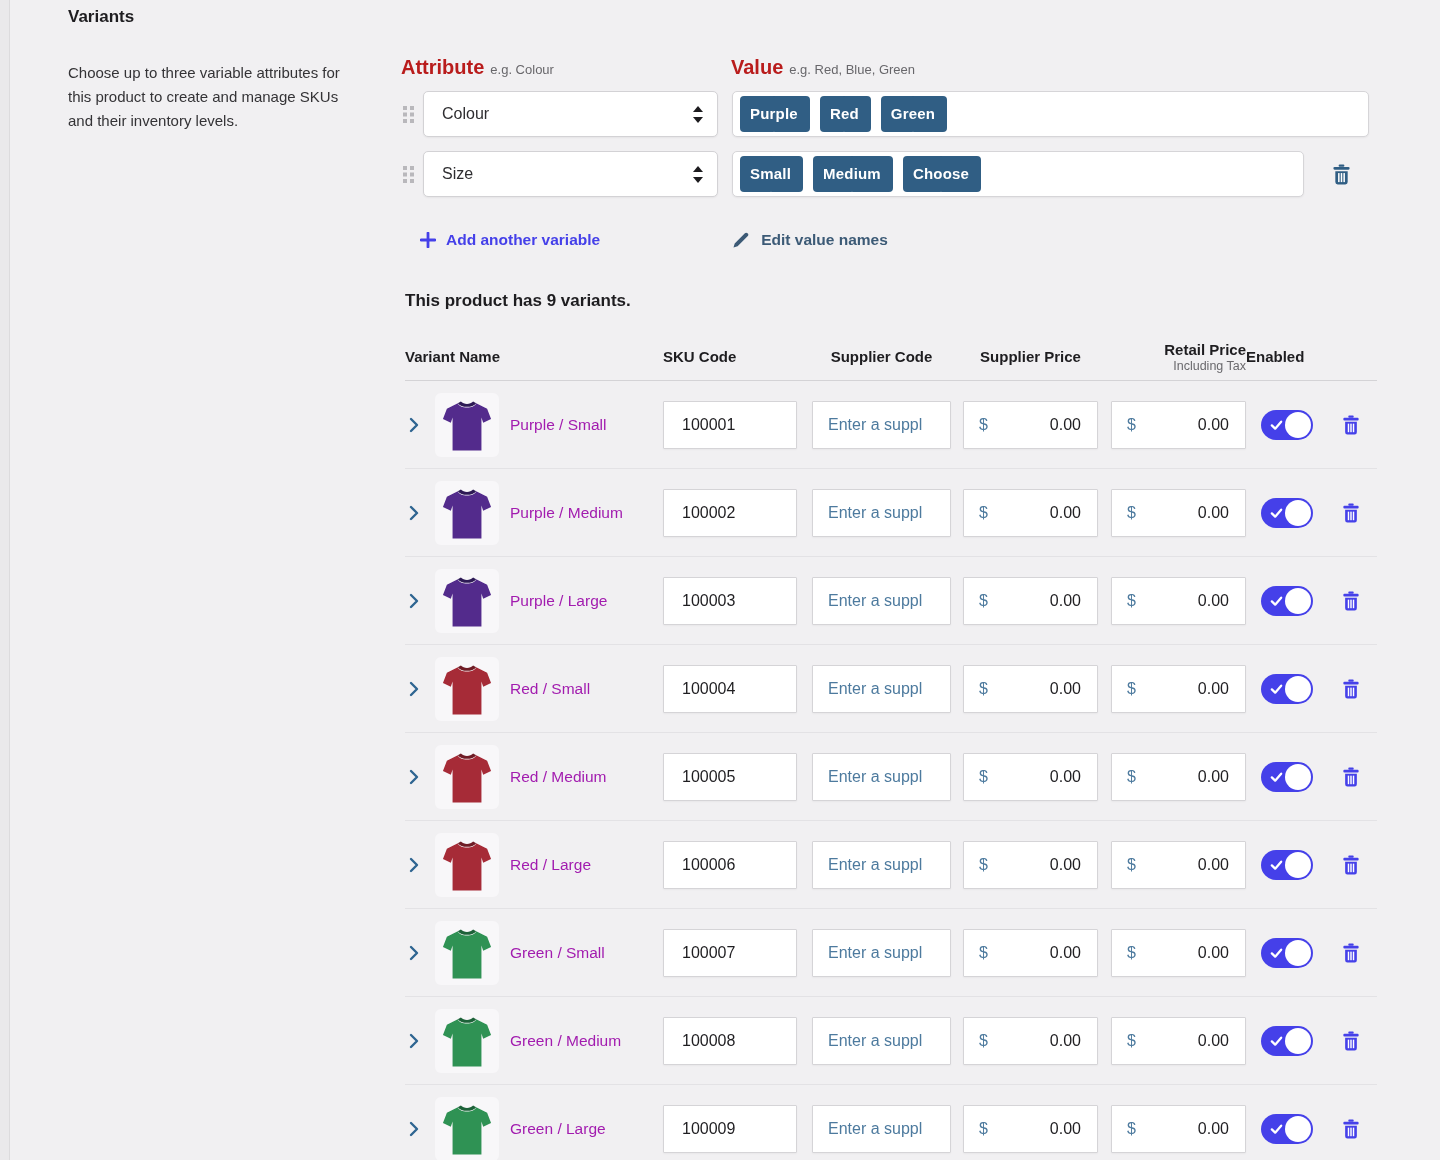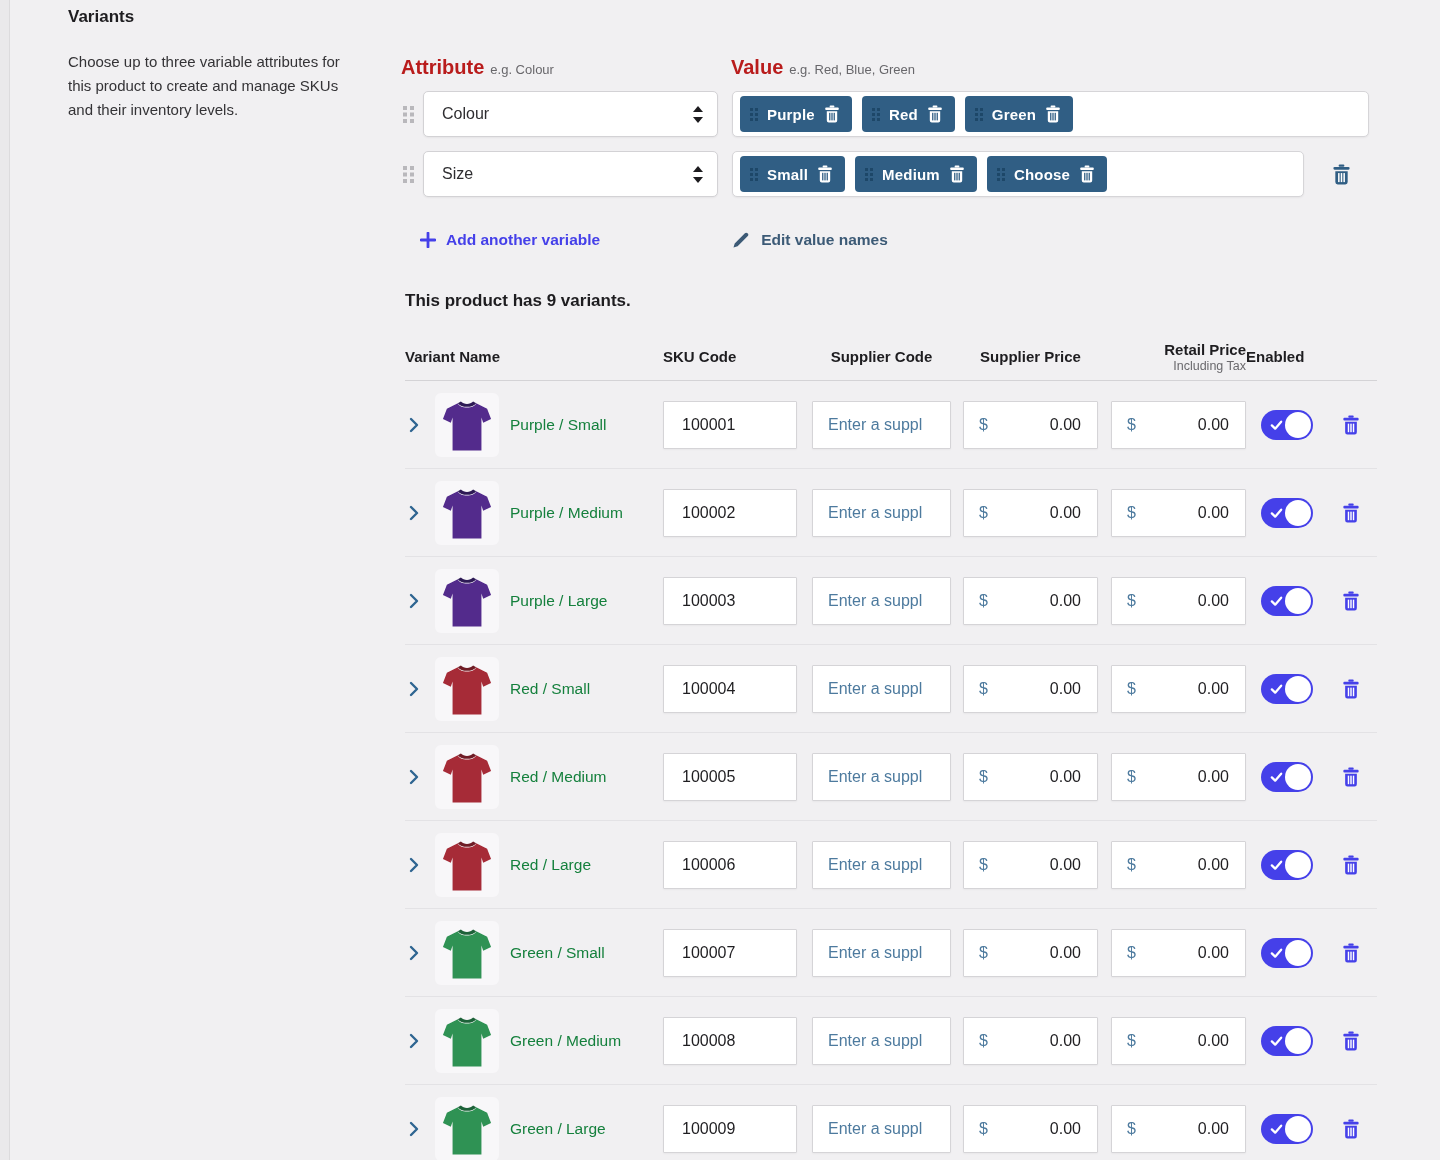--- a/index.html
+++ b/index.html
@@ -15,7 +15,7 @@
 
   
   .section-title { position:absolute; left:68px; top:7px; font-size:17px; font-weight:700; color:#1e1d20; }
-  .section-desc  { position:absolute; left:68px; top:50px; width:292px; font-size:15px; line-height:24px; color:#343336; }
+  .section-desc  { position:absolute; left:68px; top:61px; width:292px; font-size:15px; line-height:24px; color:#343336; }
 
   
   .right-col { position:absolute; left:401px; top:56px; width:1000px; }

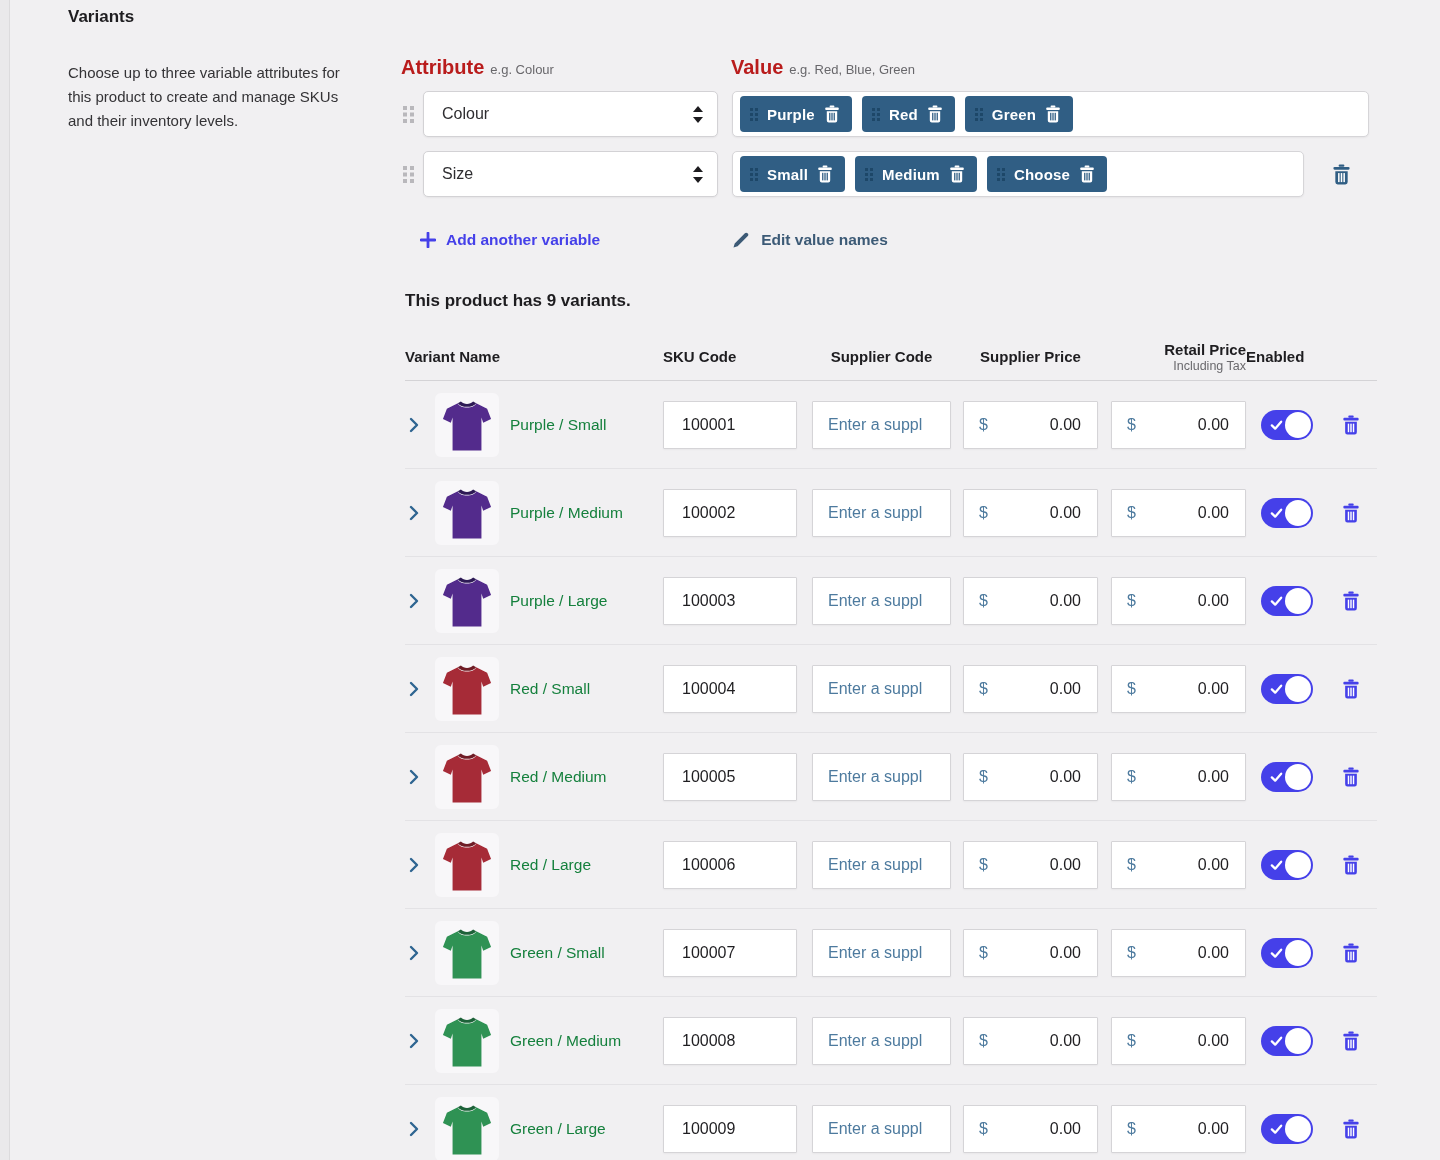--- a/index.html
+++ b/index.html
@@ -52,7 +52,7 @@
   .chip {
     display:inline-flex; align-items:center; height:36px;
     background:var(--chip); color:#fff; border-radius:4px;
-    padding:0 12px 0 10px; margin-right:10px; gap:9px; cursor:grab;
+    padding:0 12px 0 10px; margin-right:10px; gap:9px; cursor:grab;flex-direction:column;
   }
   .chip-label { font-size:15px; font-weight:700; letter-spacing:0.2px; }
   .chip-trash { display:flex; cursor:pointer; }

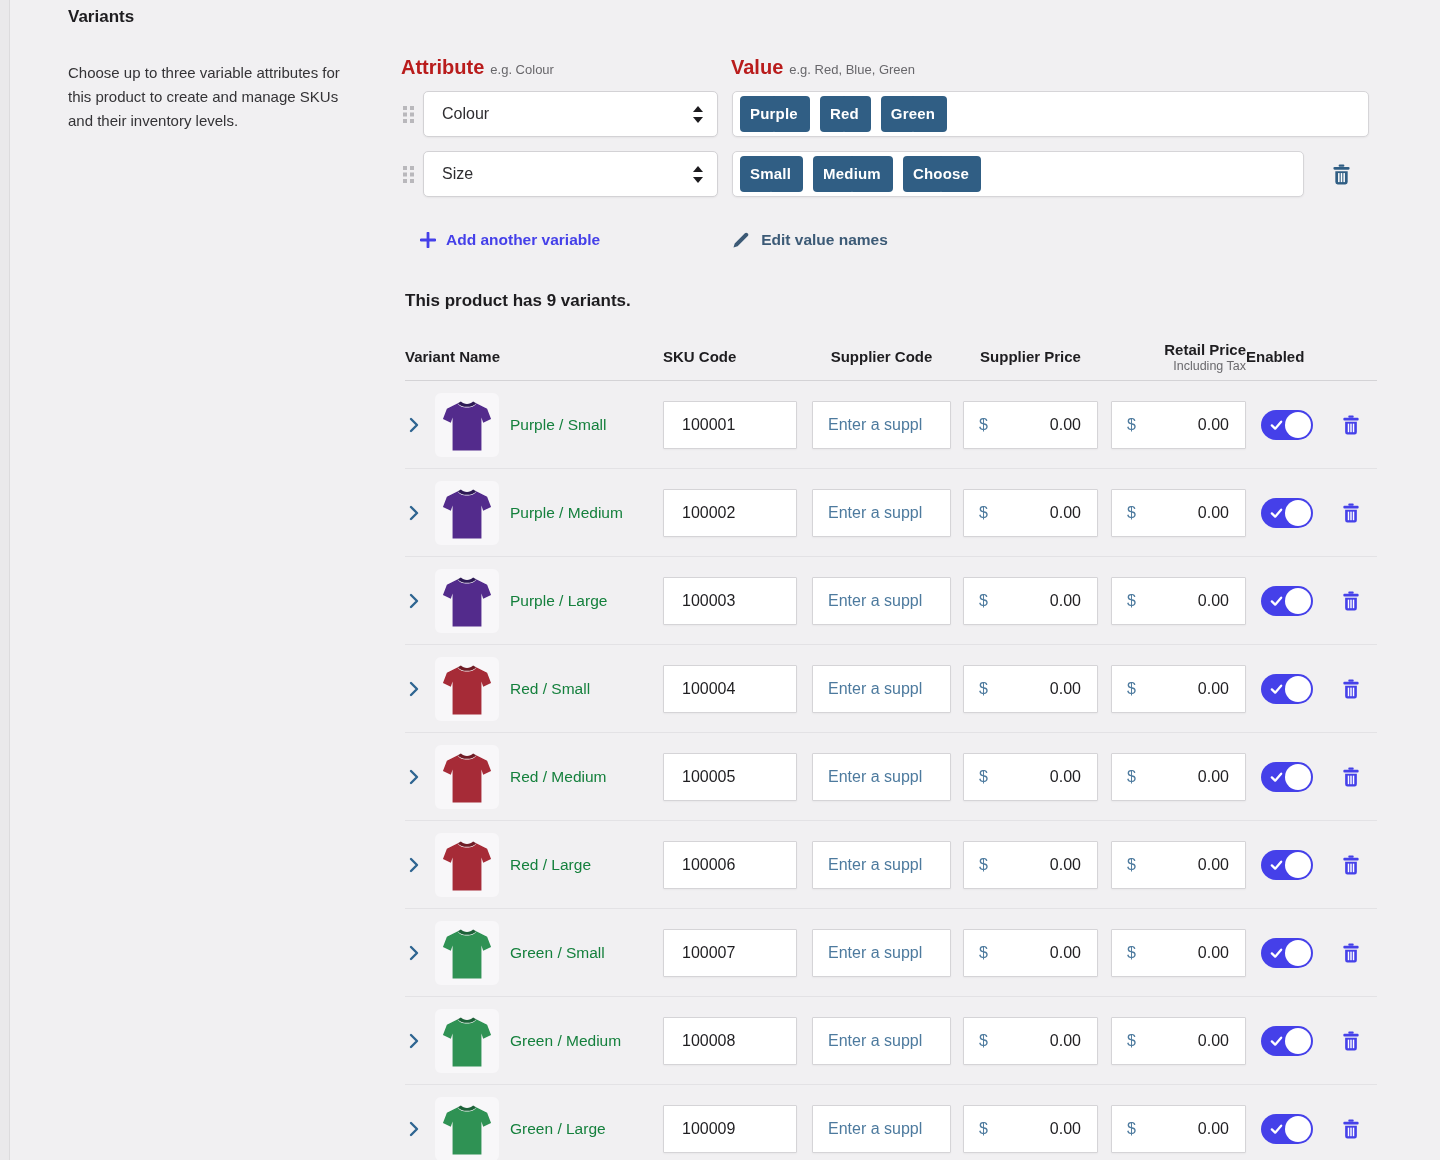--- a/index.html
+++ b/index.html
@@ -82,7 +82,7 @@
   .chev { width:18px; flex:none; display:flex; justify-content:center; cursor:pointer; }
   .thumb { width:64px; height:64px; margin-left:12px; flex:none;
     background:#f8f7f9; border-radius:6px; overflow:hidden; display:flex; align-items:center; justify-content:center; }
-  .vname { width:152px; margin-left:11px; flex:none; font-size:15.5px; color:#15803d; }
+  .vname { width:152px; margin-left:11px; flex:none; font-size:15.5px; color:#a21caf; }
   input { font-family:"Liberation Sans", sans-serif; outline:none; }
   .tbox { height:48px; background:#fff; border:1px solid #d5d4d7; border-radius:1px; box-shadow:0 1px 2px rgba(0,0,0,0.04); }
   .sku-input { width:134px; margin-left:1px; flex:none; padding:0 8px 0 18px; font-size:16px; color:#1f1e21; }

